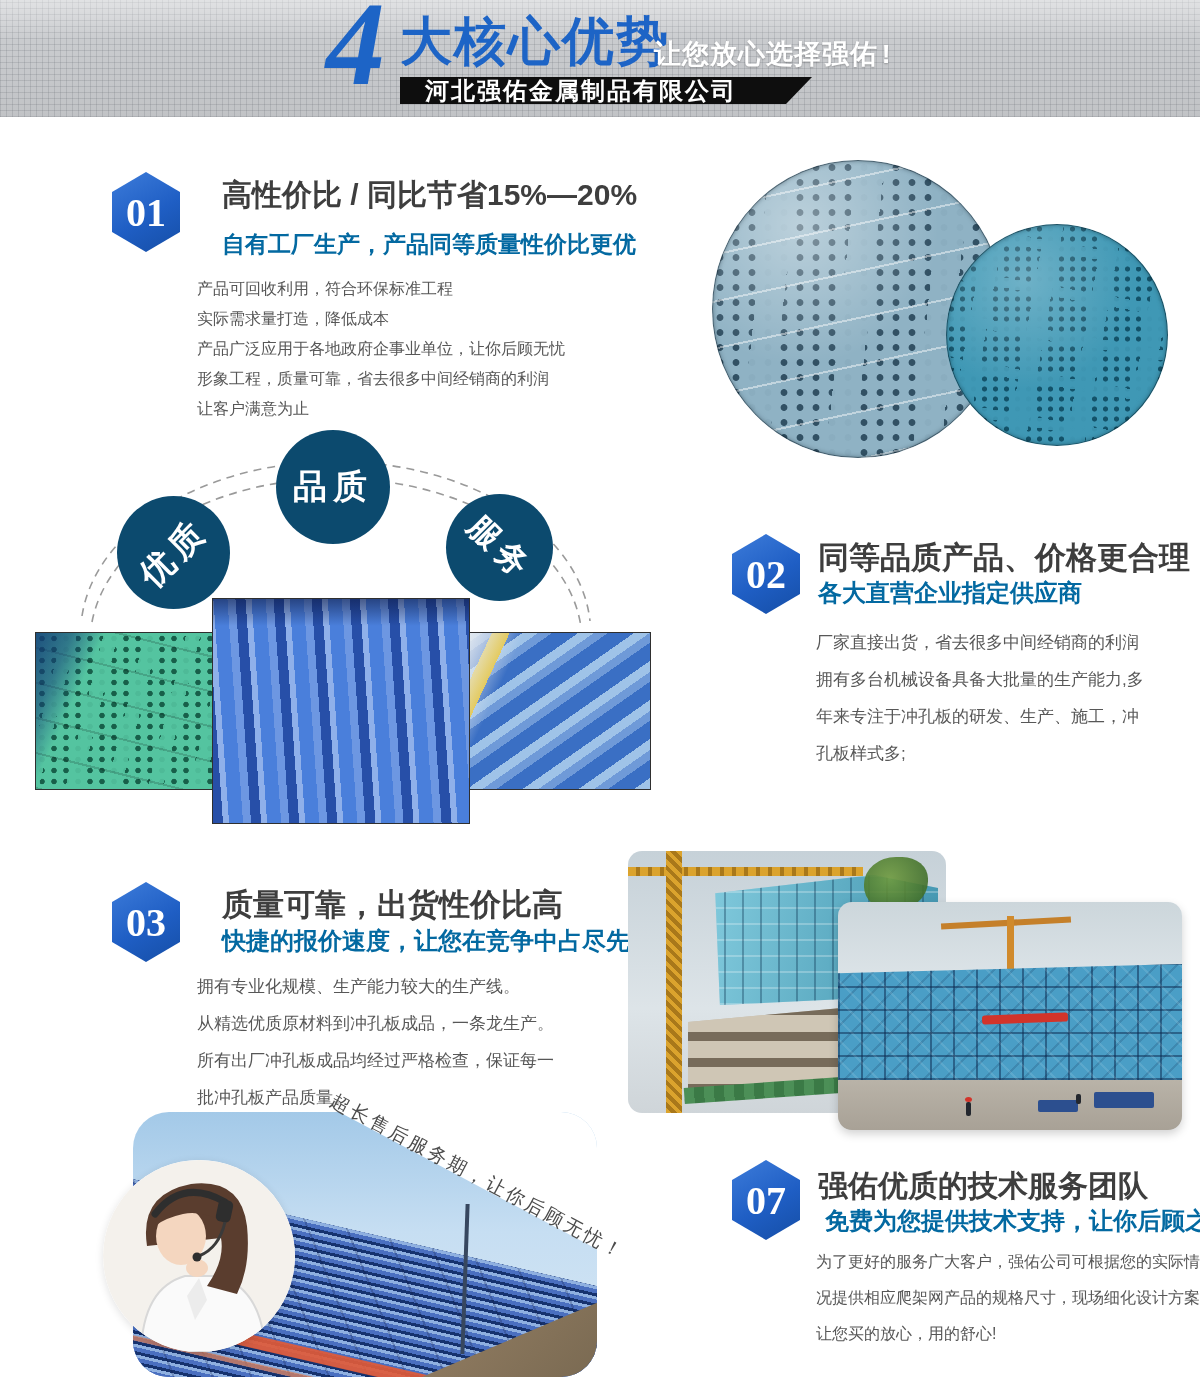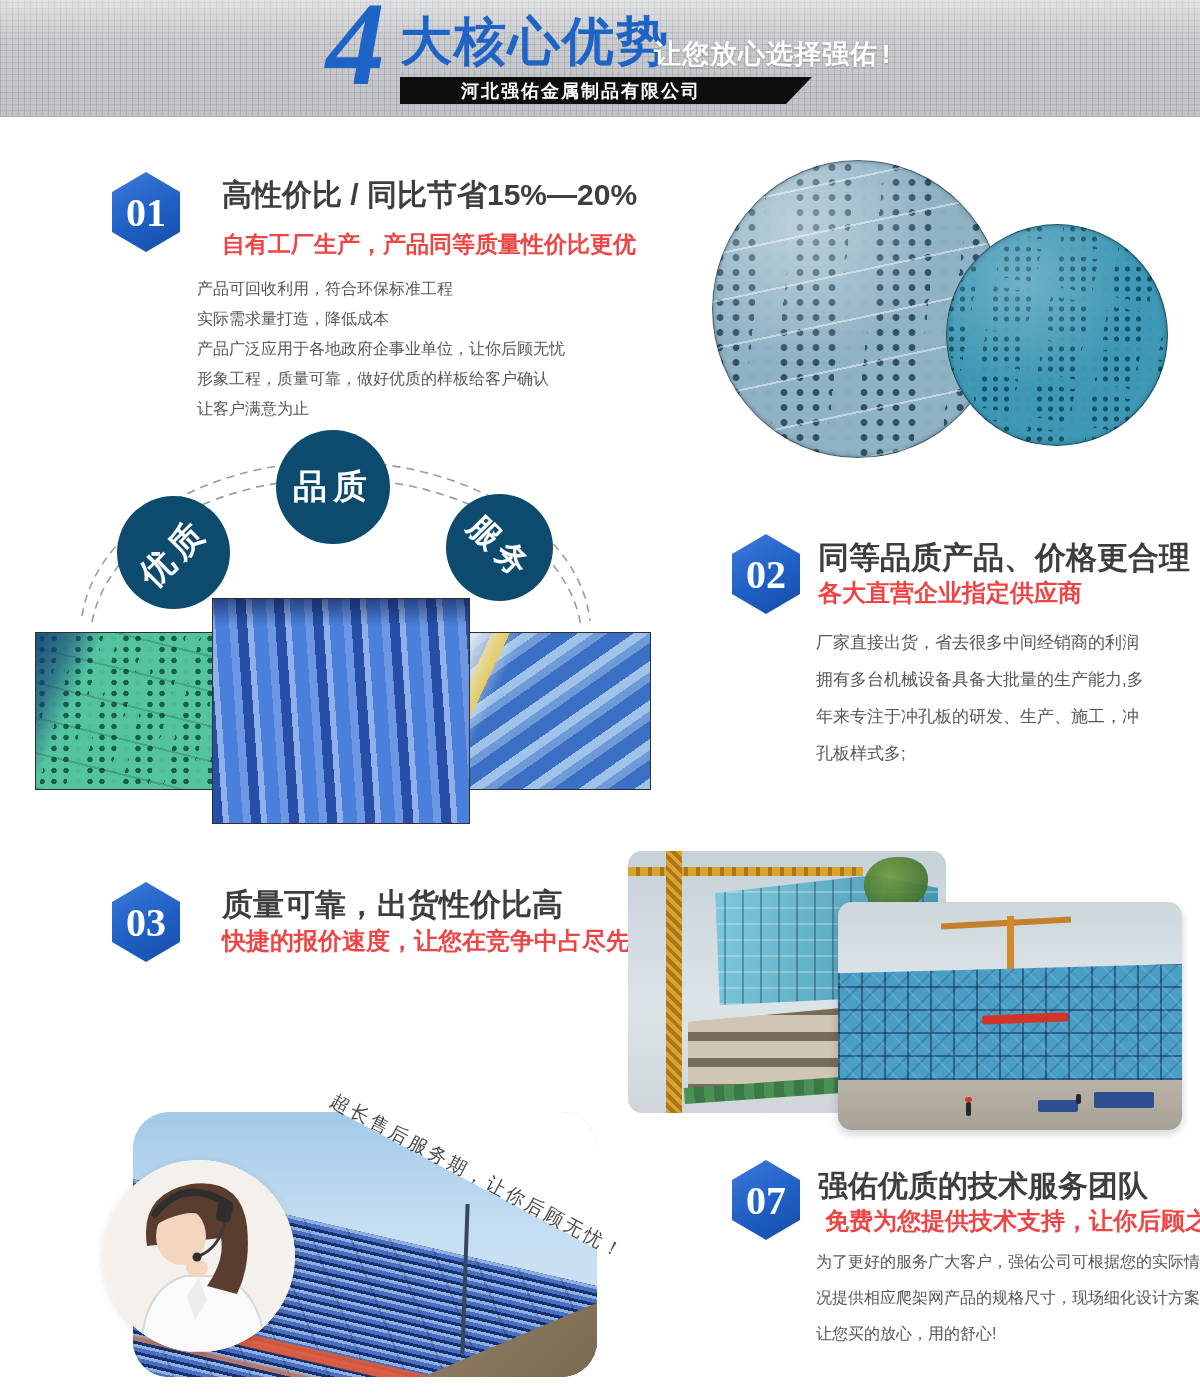--- a/index.html
+++ b/index.html
@@ -22,7 +22,7 @@
   .company-banner{position:absolute;left:400px;top:77px;width:412px;height:27px;background:#0e0e0e;
     clip-path:polygon(0 0,100% 0,calc(100% - 26px) 100%,0 100%);
     display:flex;align-items:center;justify-content:center;}
-  .company-banner span{color:#fff;font-size:18px;font-weight:bold;letter-spacing:2px;padding-right:50px;}
+  .company-banner span{color:#fff;font-size:24px;font-weight:bold;letter-spacing:2px;padding-right:50px;}
 
   
   .hex{position:absolute;width:68px;height:80px;

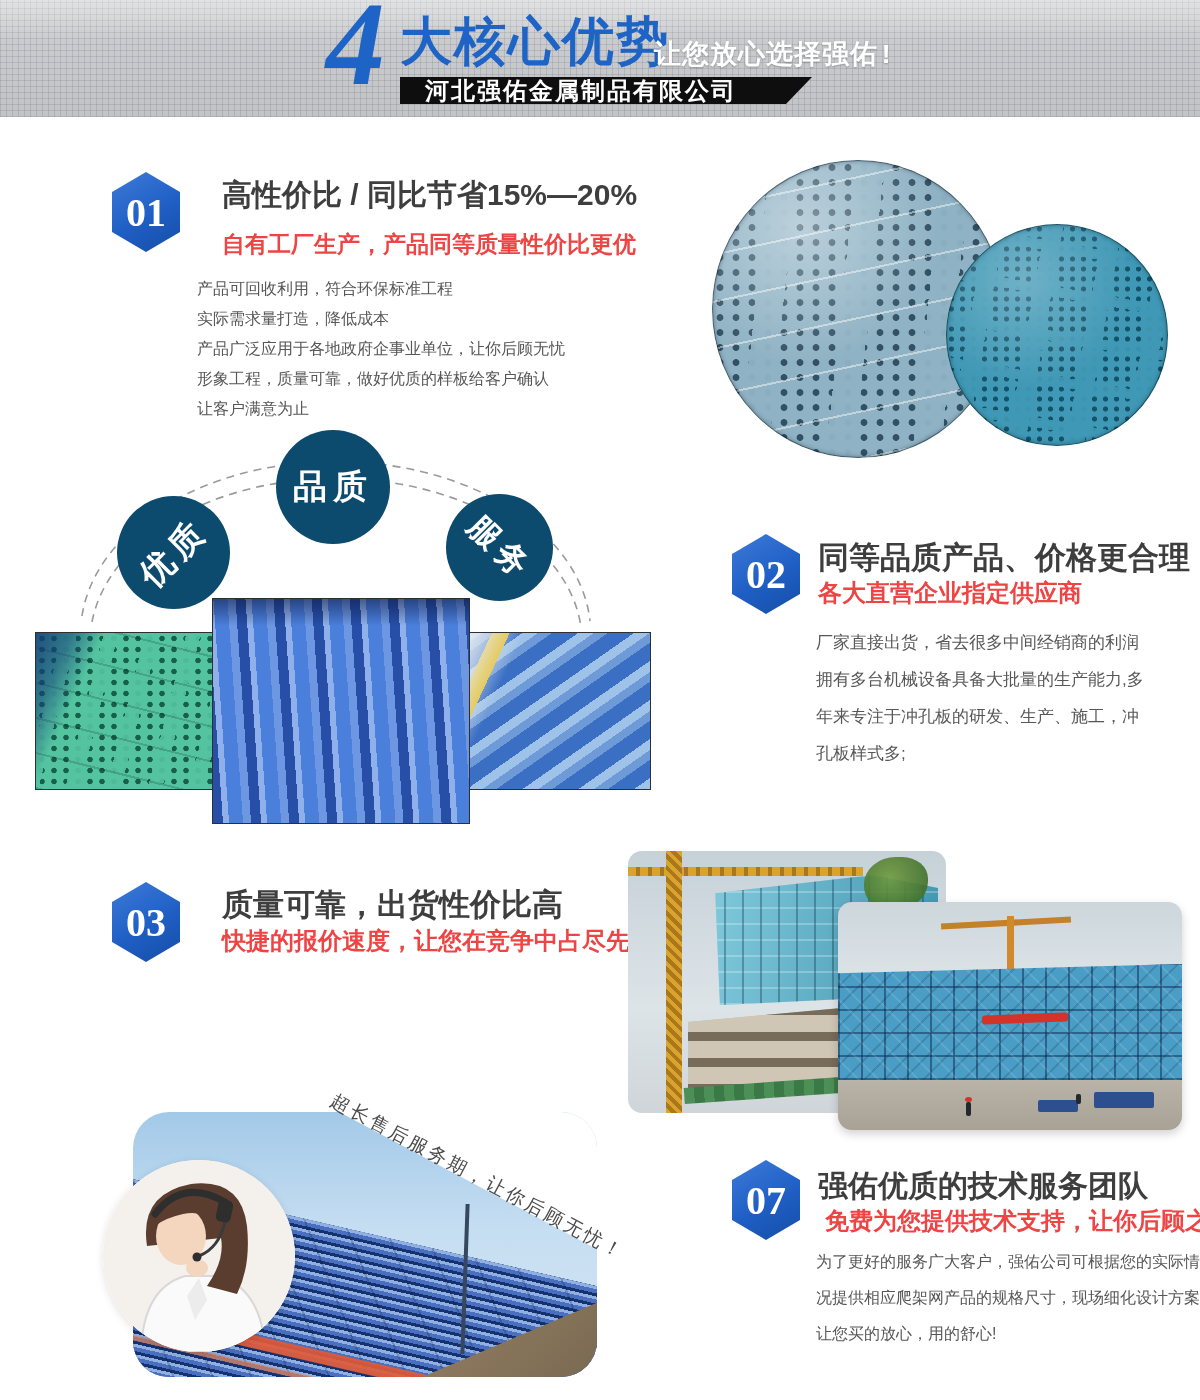--- a/index.html
+++ b/index.html
@@ -44,7 +44,7 @@
   .t02{left:818px;top:537px;}
   .t03{left:222px;top:884px;}
   .t04{left:818px;top:1166px;}
-  .sec-sub{position:absolute;color:#ef4444;font-family:"Liberation Serif",serif;
+  .sec-sub{position:absolute;color:#0369a1;font-family:"Liberation Serif",serif;
     font-weight:bold;white-space:nowrap;}
   .s01{left:222px;top:229px;font-size:23px;}
   .s02{left:818px;top:577px;font-size:24px;}

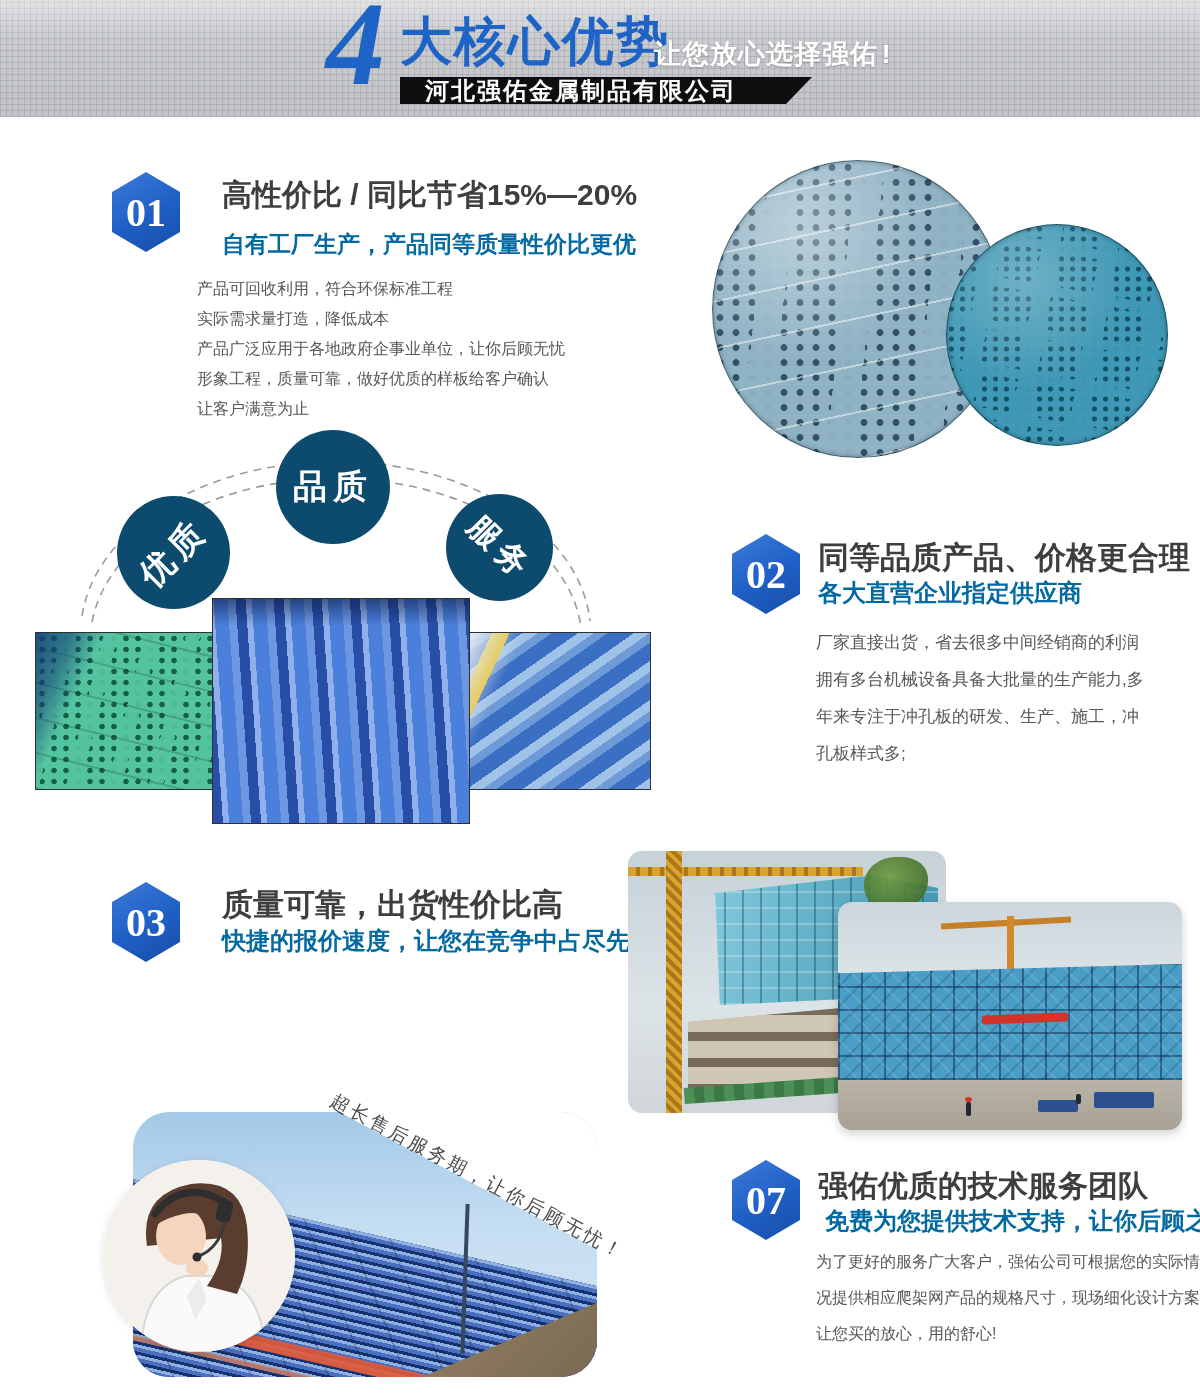--- a/index.html
+++ b/index.html
@@ -216,7 +216,7 @@
     <div>产品可回收利用，符合环保标准工程</div>
     <div>实际需求量打造，降低成本</div>
     <div>产品广泛应用于各地政府企事业单位，让你后顾无忧</div>
-    <div>形象工程，质量可靠，做好优质的样板给客户确认</div>
+    <div>形象工程，质量可靠，省去很多中间经销商的利润</div>
     <div>让客户满意为止</div>
   </div>
   <div class="panel-circle panel-big"></div>

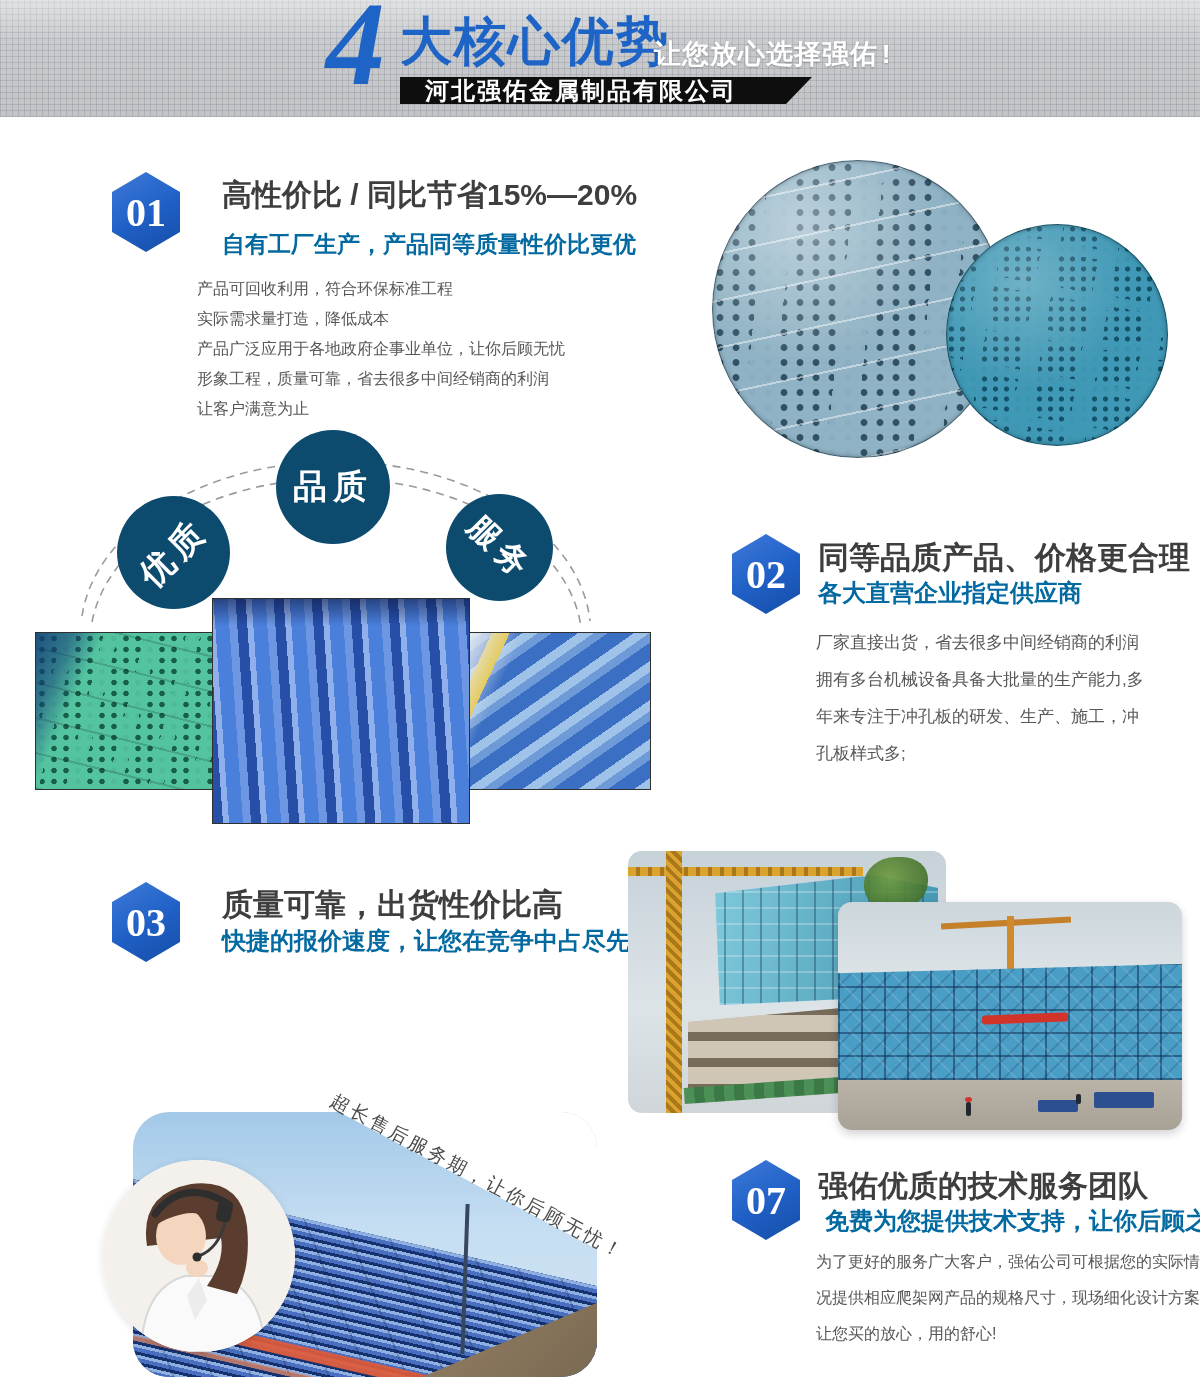--- a/index.html
+++ b/index.html
@@ -257,6 +257,12 @@
   </div>
   <div class="sec-title serif-title t03">质量可靠，出货性价比高</div>
   <div class="sec-sub s03">快捷的报价速度，让您在竞争中占尽先机</div>
+  <div class="para p3">
+    <div>拥有专业化规模、生产能力较大的生产线。</div>
+    <div>从精选优质原材料到冲孔板成品，一条龙生产。</div>
+    <div>所有出厂冲孔板成品均经过严格检查，保证每一</div>
+    <div>批冲孔板产品质量。</div>
+  </div>
 
   <div class="photoA">
     <div class="craneA-jib"></div>

